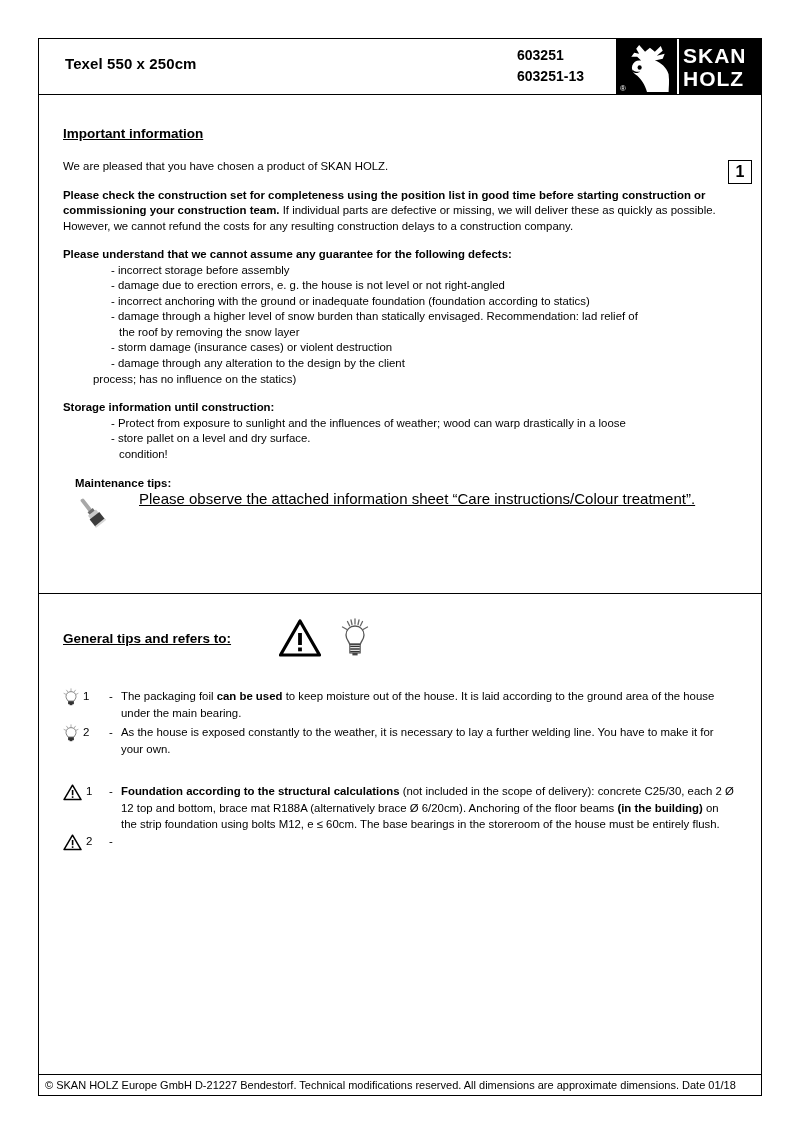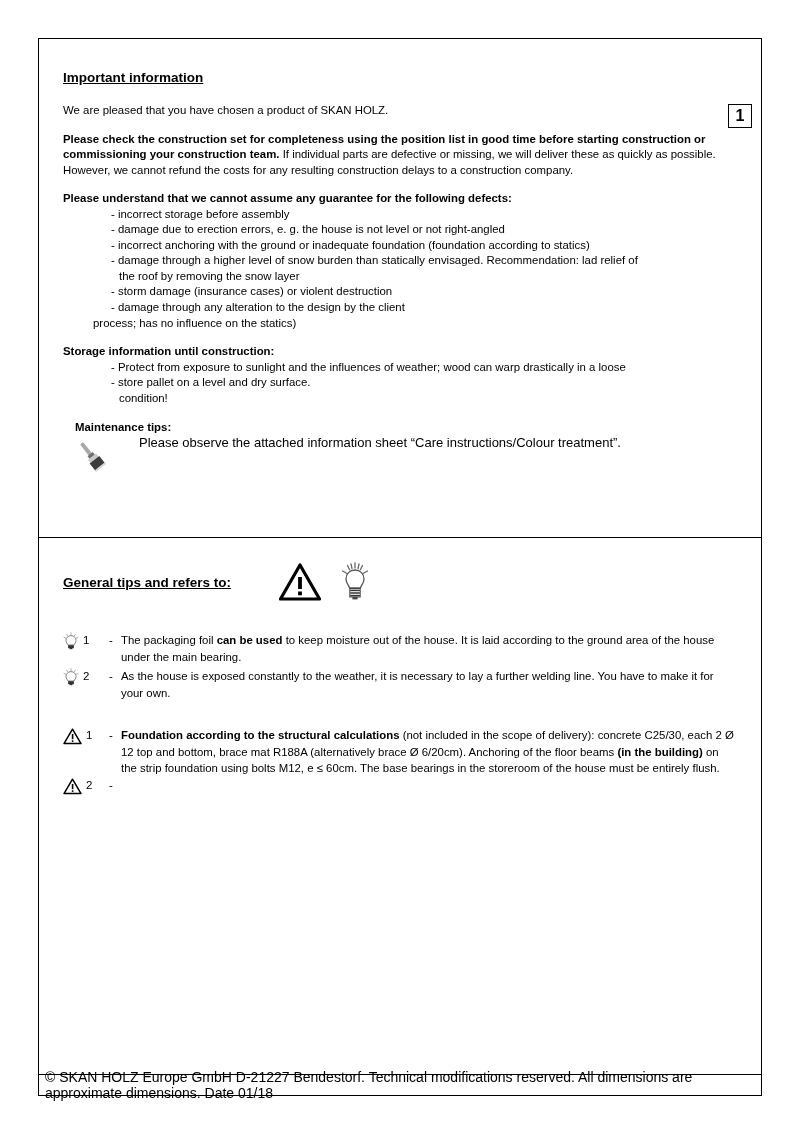--- a/index.html
+++ b/index.html
@@ -243,6 +243,31 @@
 
 <div class="page">
 
+  <div class="header">
+    <div class="header-title">Texel 550 x 250cm</div>
+    <div class="header-codes">
+      <div>603251</div>
+      <div>603251-13</div>
+    </div>
+    <div class="logo">
+      <div class="logo-moose">
+        <svg viewBox="0 0 60 56" xmlns="http://www.w3.org/2000/svg" aria-hidden="true">
+          <rect x="0" y="0" width="60" height="56" fill="#000"></rect>
+          <path fill="#ffffff" d="M22 6 L28 13 L33 9 L38 13 L44 7 L46 12 L40 17 L48 15 L46 20 L38 22
+                                   C44 24 50 29 52 36 C53 44 52 50 52 54 L30 54 C28 47 24 40 18 36
+                                   C15 34 14 30 15 27 C16 24 19 22 22 22 L24 22 L20 18 L14 18 L17 14
+                                   L22 15 L19 10 Z"></path>
+          <ellipse cx="22.5" cy="29" rx="2.1" ry="2.4" fill="#000"></ellipse>
+          <path fill="#000" d="M15 31 C17 33 20 34 23 33 C21 35 17 35 15 33 Z"></path>
+        </svg>
+        <span class="logo-reg">®</span>
+      </div>
+      <div class="logo-words">
+        <span>SKAN</span>
+        <span>HOLZ</span>
+      </div>
+    </div>
+  </div>
 
   <div class="section-one">
     <div class="page-number">1</div>

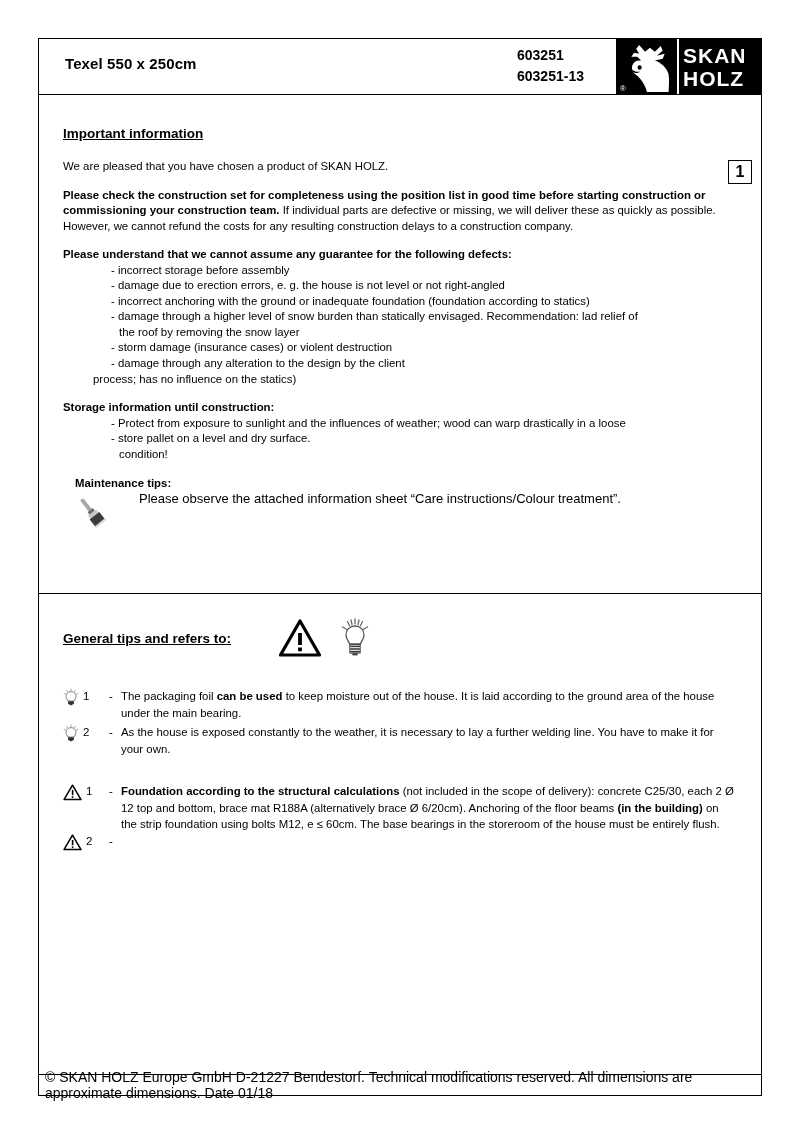--- a/index.html
+++ b/index.html
@@ -158,8 +158,9 @@
   }
   .maint-text {
     padding-left: 76px;
-    font-size: 13px;
+    font-size: 15px;
     line-height: 15.5px;
+    text-decoration: underline;
   }
 
   

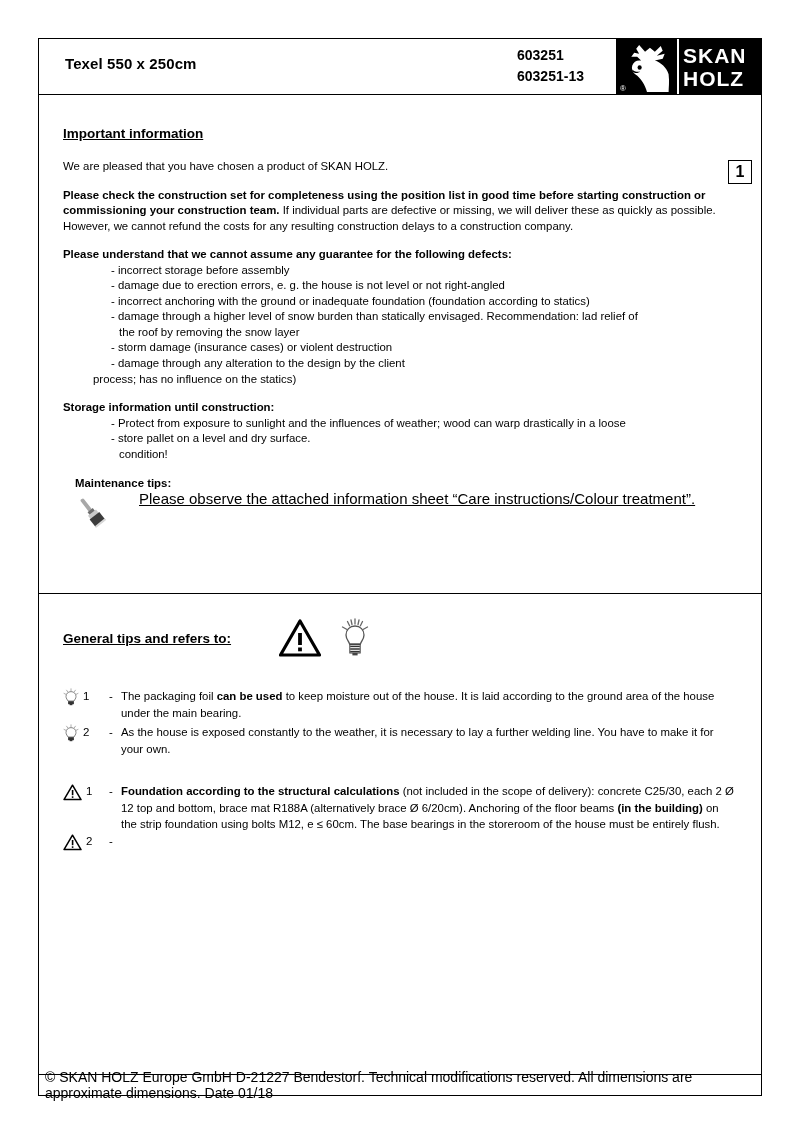--- a/index.html
+++ b/index.html
@@ -236,7 +236,7 @@
     display: flex;
     align-items: center;
     padding-left: 6px;
-    font-size: 14px;
+    font-size: 11px;
   }
 </style>
 </head>

